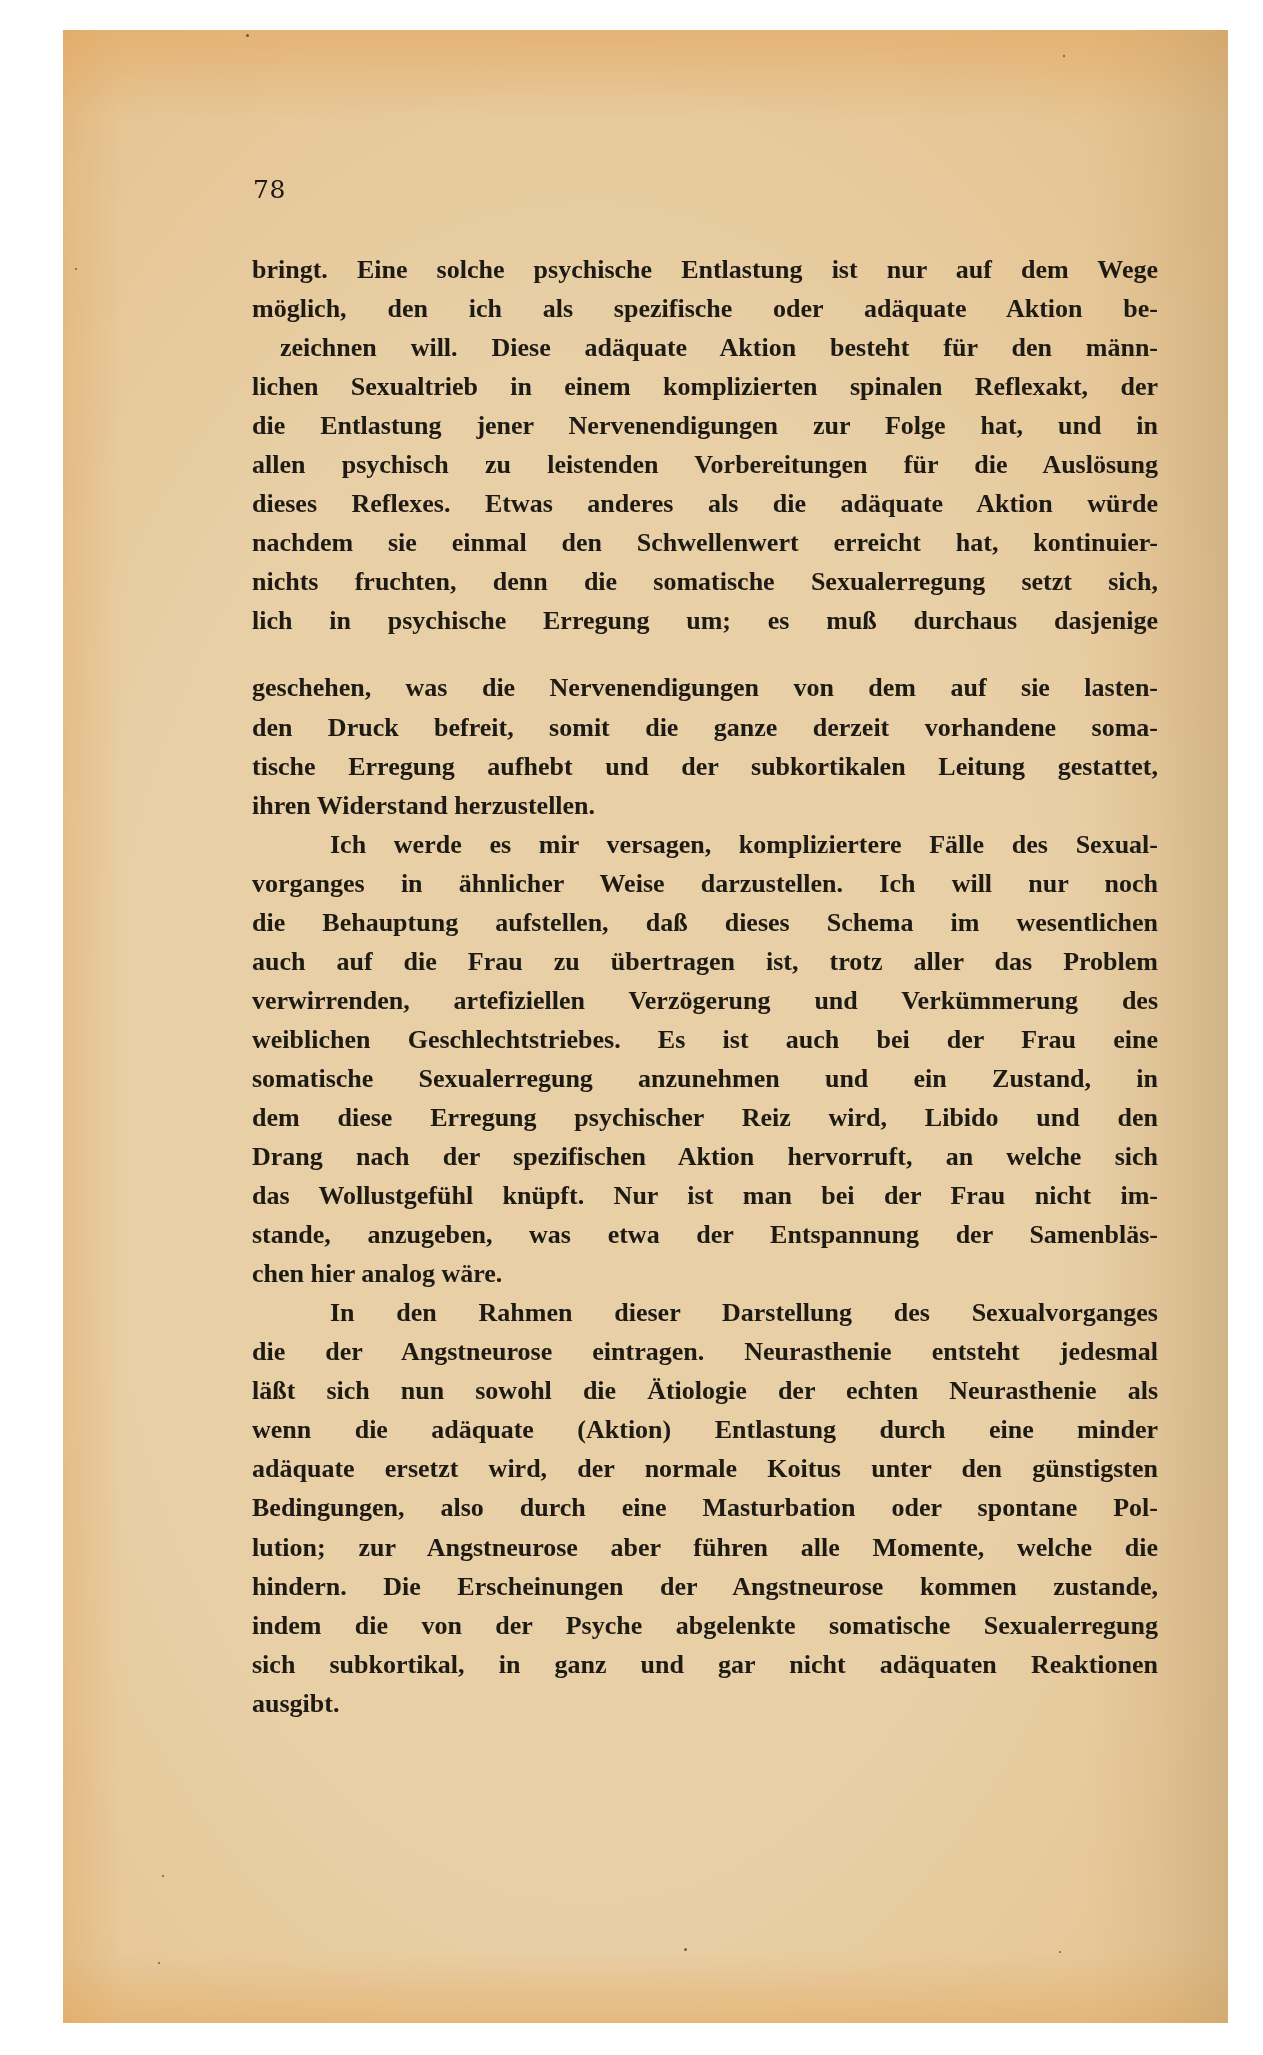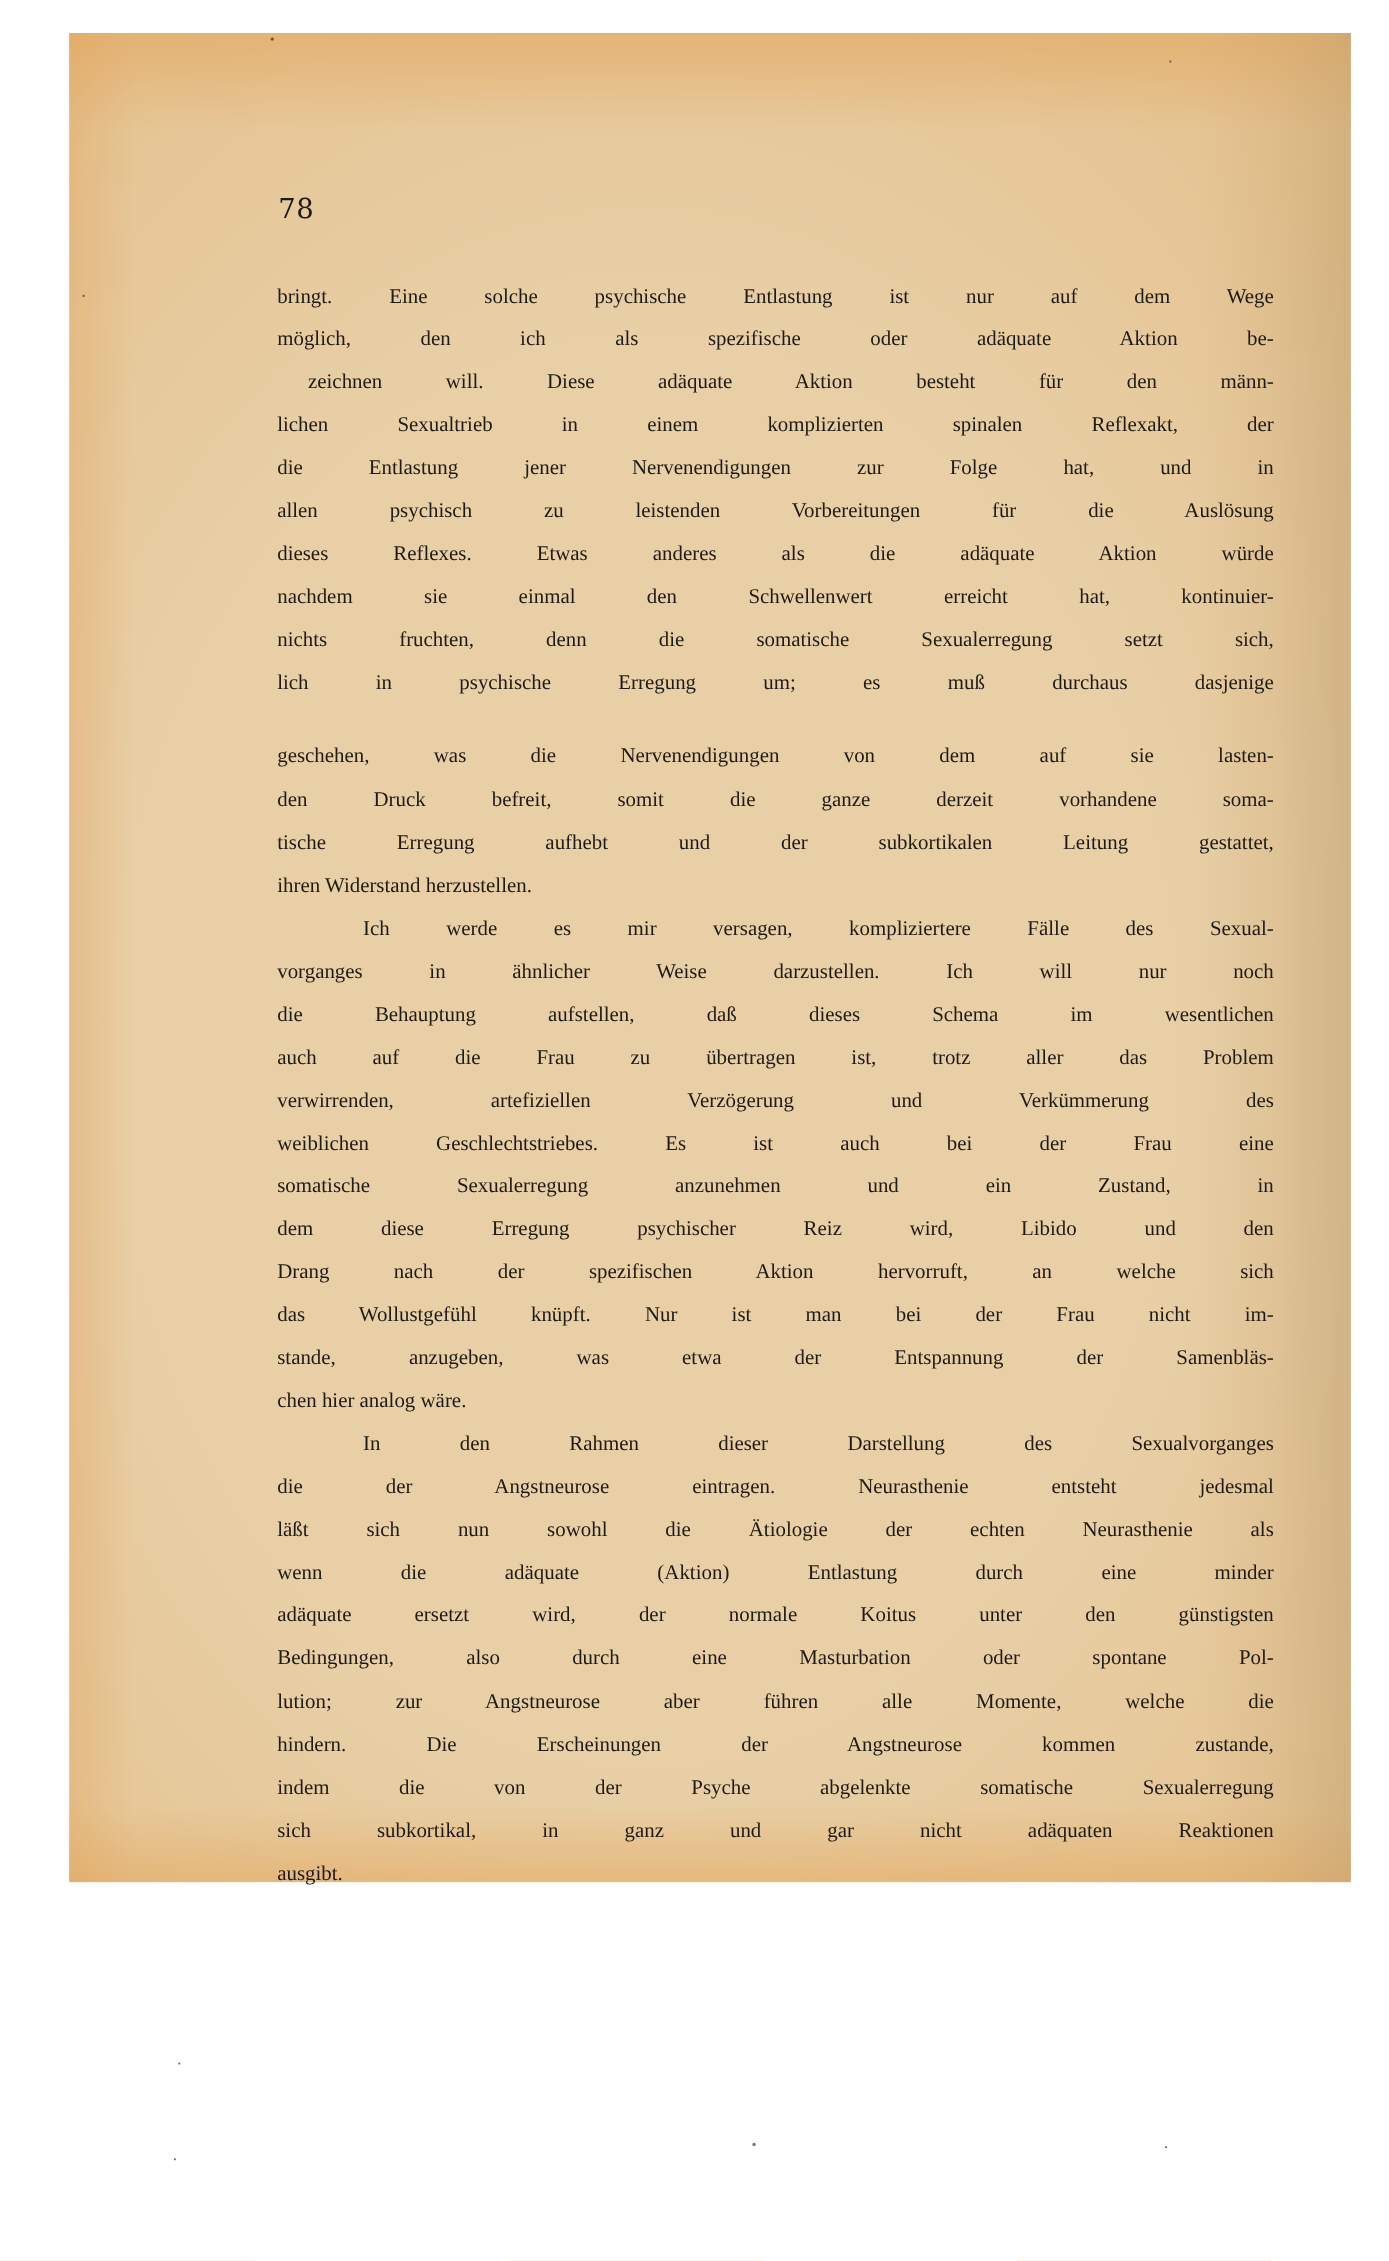--- a/index.html
+++ b/index.html
@@ -18,7 +18,7 @@
     left: 63px;
     top: 30px;
     width: 1165px;
-    height: 1681px;
+    height: 1993px;
     background:
       radial-gradient(ellipse 75% 70% at 45% 55%, rgba(238,216,178,0) 55%, rgba(222,170,100,0.35) 100%),
       linear-gradient(to right, rgba(225,160,90,0.35) 0px, rgba(225,160,90,0) 60px),

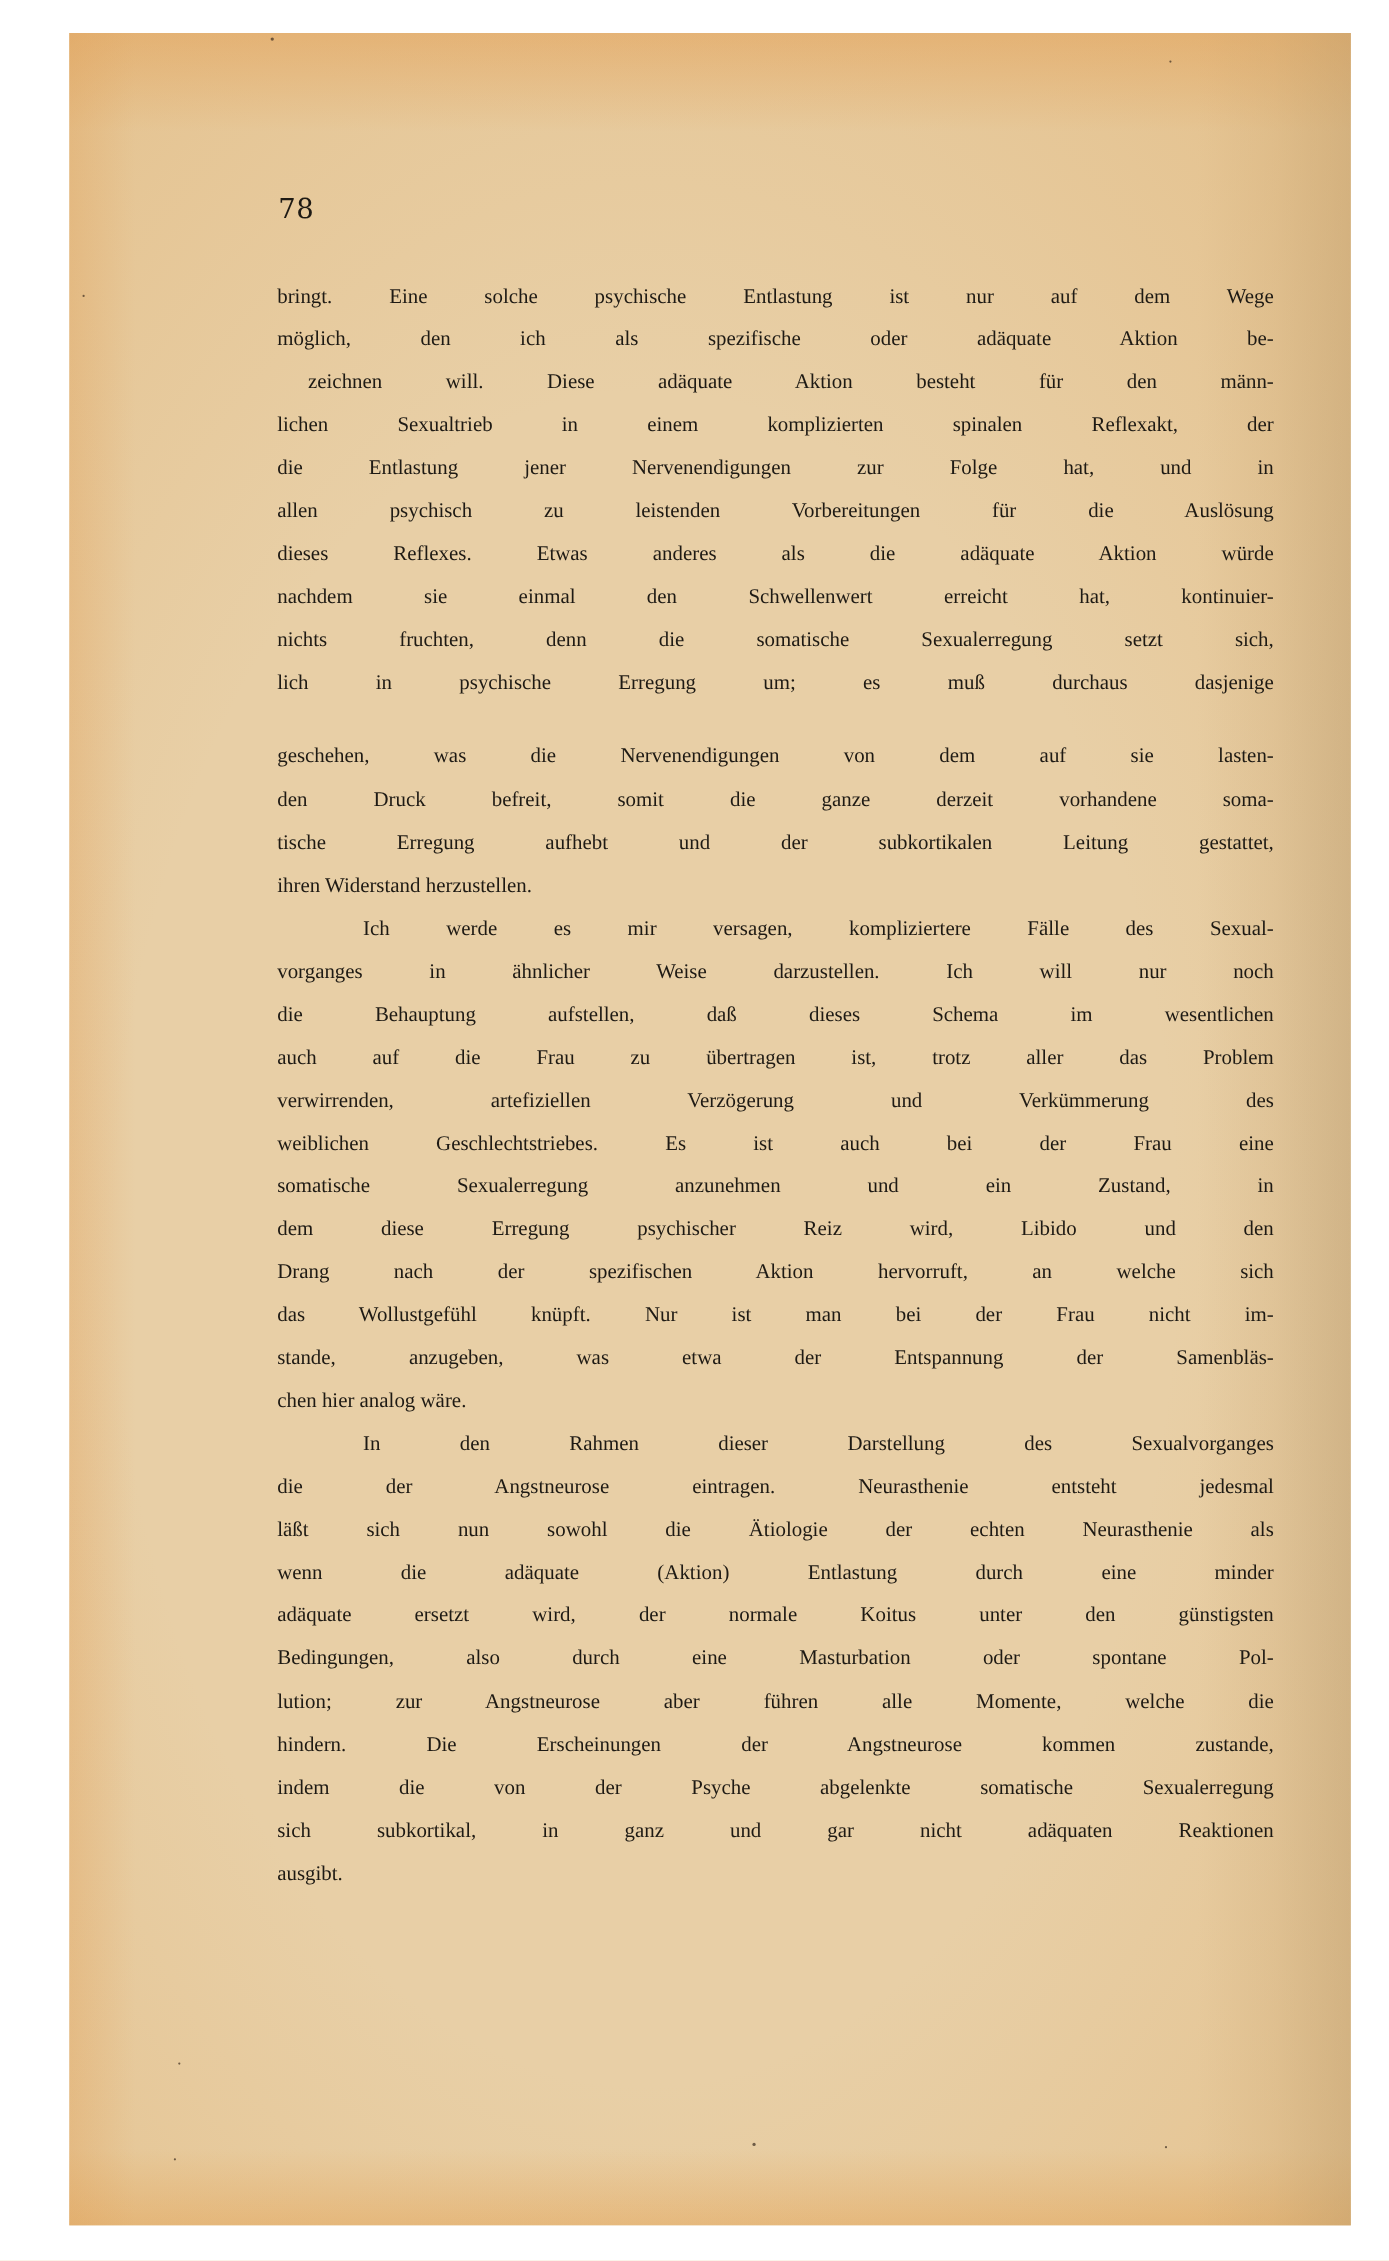--- a/index.html
+++ b/index.html
@@ -56,13 +56,14 @@
     height: 39.05px;
     line-height: 39.05px;
     font-family: "Liberation Serif", "DejaVu Serif", serif;
-    font-size: 19px;
+    font-size: 26px;
     color: #1e1a14;
     text-align: justify;
     text-align-last: justify;
     white-space: nowrap;
     overflow: visible;
     transform-origin: left center;
+    font-weight: bold;
   }
   .line.last {
     text-align-last: left;

